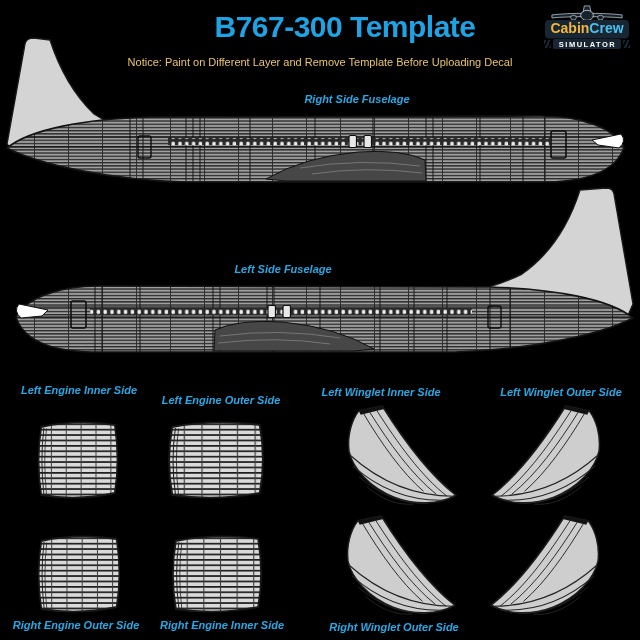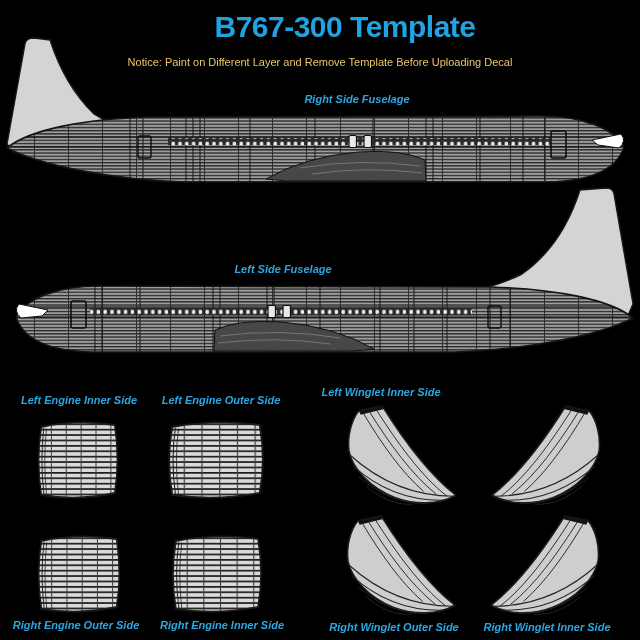--- a/index.html
+++ b/index.html
@@ -84,6 +84,21 @@
   <div class="title">B767-300 Template</div>
   <div class="notice">Notice: Paint on Different Layer and Remove Template Before Uploading Decal</div>
 
+  <div class="logo">
+    <svg class="logo-plane" width="72" height="18" viewBox="0 0 80 20">
+      <path d="M 37,1 L 43,1 L 44.5,9 L 35.5,9 Z" fill="#16222e" stroke="#e8eef4" stroke-width="0.7"></path>
+      <path d="M 1,11 C 20,8.6 60,8.6 79,11 L 79,14.4 C 60,12.4 20,12.4 1,14.4 Z" fill="#16222e" stroke="#e8eef4" stroke-width="0.7"></path>
+      <ellipse cx="40" cy="11.5" rx="7" ry="5.6" fill="#16222e" stroke="#e8eef4" stroke-width="0.8"></ellipse>
+      <ellipse cx="25" cy="14" rx="3.2" ry="2.6" fill="#16222e" stroke="#e8eef4" stroke-width="0.6"></ellipse>
+      <ellipse cx="55" cy="14" rx="3.2" ry="2.6" fill="#16222e" stroke="#e8eef4" stroke-width="0.6"></ellipse>
+    </svg>
+    <div class="logo-words"><span class="w1">Cabin</span><span class="w2">Crew</span></div>
+    <div class="logo-banner-row">
+      <span class="stripe"></span>
+      <span class="logo-banner">SIMULATOR</span>
+      <span class="stripe"></span>
+    </div>
+  </div>
 
   <div class="lbl" style="left:357px; top:93px">Right Side Fuselage</div>
   <div class="lbl" style="left:283px; top:263px">Left Side Fuselage</div>

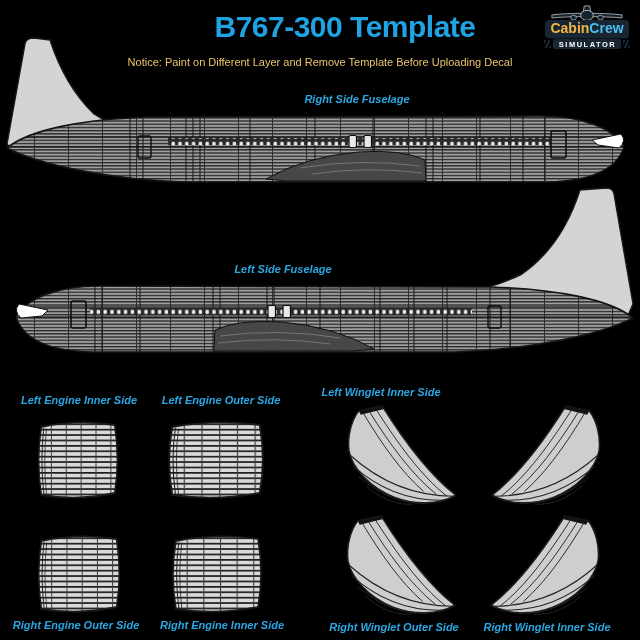--- a/index.html
+++ b/index.html
@@ -102,7 +102,7 @@
 
   <div class="lbl" style="left:357px; top:93px">Right Side Fuselage</div>
   <div class="lbl" style="left:283px; top:263px">Left Side Fuselage</div>
-  <div class="lbl" style="left:79px;  top:394px">Left Engine Inner Side</div>
+  <div class="lbl" style="left:79px;  top:384px">Left Engine Inner Side</div>
   <div class="lbl" style="left:381px; top:386px">Left Winglet Inner Side</div>
   <div class="lbl" style="left:221px; top:394px">Left Engine Outer Side</div>
   <div class="lbl" style="left:222px; top:619px">Right Engine Inner Side</div>

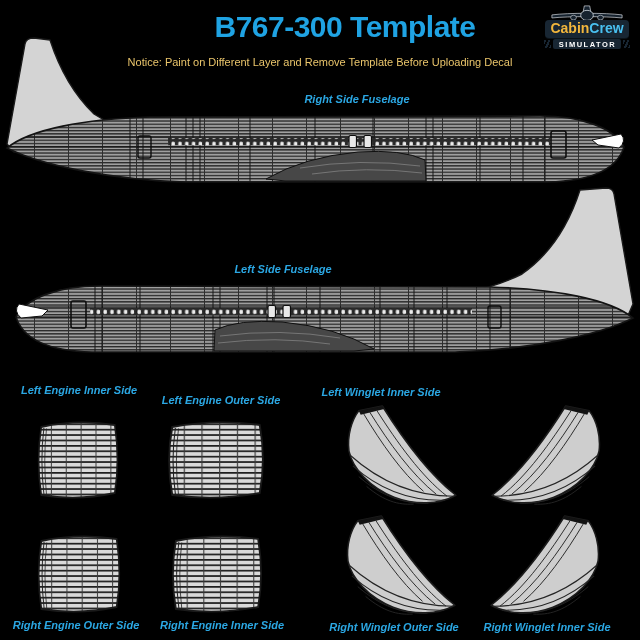--- a/index.html
+++ b/index.html
@@ -105,6 +105,7 @@
   <div class="lbl" style="left:79px;  top:384px">Left Engine Inner Side</div>
   <div class="lbl" style="left:381px; top:386px">Left Winglet Inner Side</div>
   <div class="lbl" style="left:221px; top:394px">Left Engine Outer Side</div>
+  <div class="lbl" style="left:561px; top:386px">Left Winglet Outer Side</div>
   <div class="lbl" style="left:222px; top:619px">Right Engine Inner Side</div>
   <div class="lbl" style="left:76px;  top:619px">Right Engine Outer Side</div>
   <div class="lbl" style="left:394px; top:621px">Right Winglet Outer Side</div>

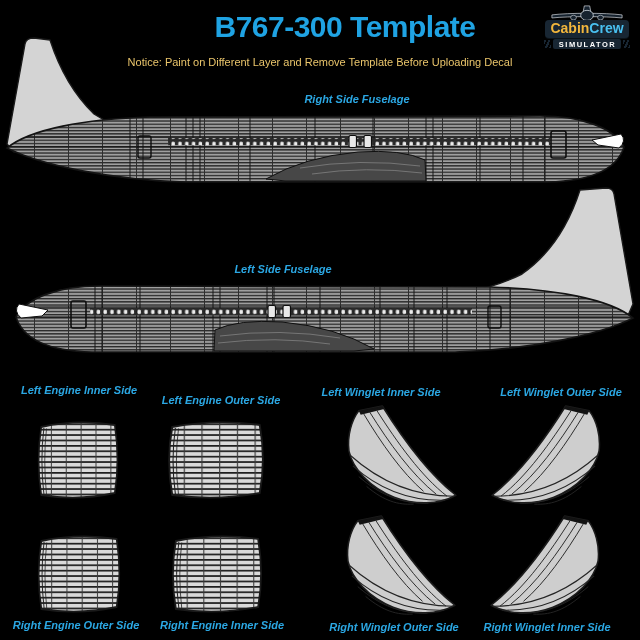--- a/index.html
+++ b/index.html
@@ -109,7 +109,6 @@
   <div class="lbl" style="left:222px; top:619px">Right Engine Inner Side</div>
   <div class="lbl" style="left:76px;  top:619px">Right Engine Outer Side</div>
   <div class="lbl" style="left:394px; top:621px">Right Winglet Outer Side</div>
-  <div class="lbl" style="left:547px; top:621px">Right Winglet Inner Side</div>
 
   <svg class="draw" style="left:0; top:18px" width="640" height="172" viewBox="0 0 640 172">
     <path d="M 7,126 L 25,26 Q 26,20 34,20 L 50,22 Q 65,68 94,96 Q 118,112 152,121 L 128,132 L 14,134 Z" fill="#d4d4d4" stroke="#1a1a1a" stroke-width="1.4" stroke-linejoin="round"></path>

